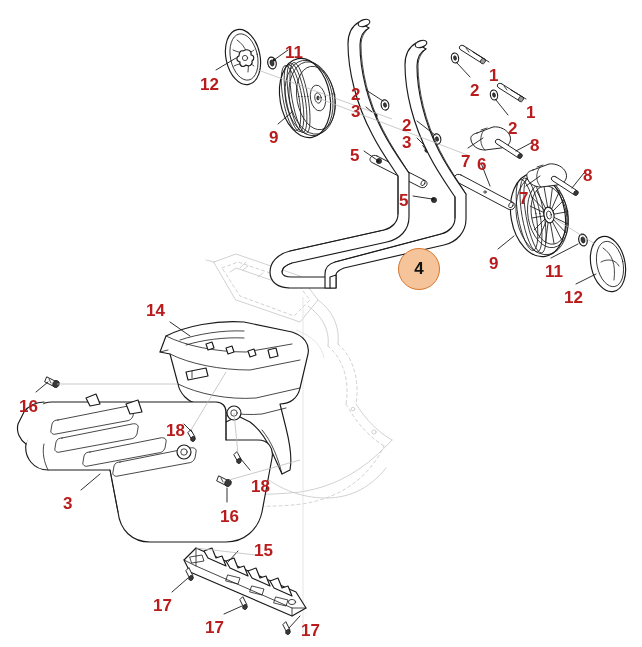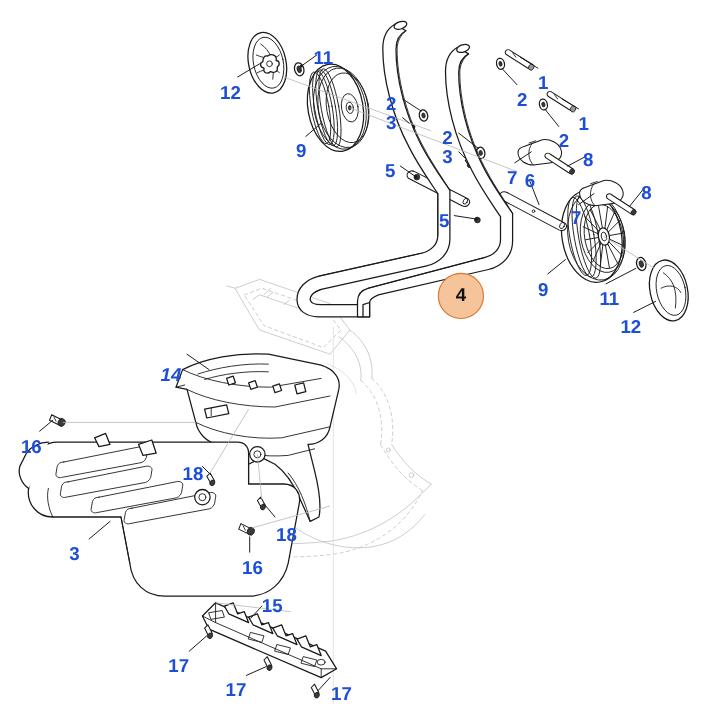--- a/index.html
+++ b/index.html
@@ -95,7 +95,7 @@
     font-family: "Liberation Sans", sans-serif;
     font-size: 17px;
     font-weight: bold;
-    color: #1d4ed8;
+    color: #b91c1c;
     line-height: 1;
     white-space: nowrap;
     user-select: none;

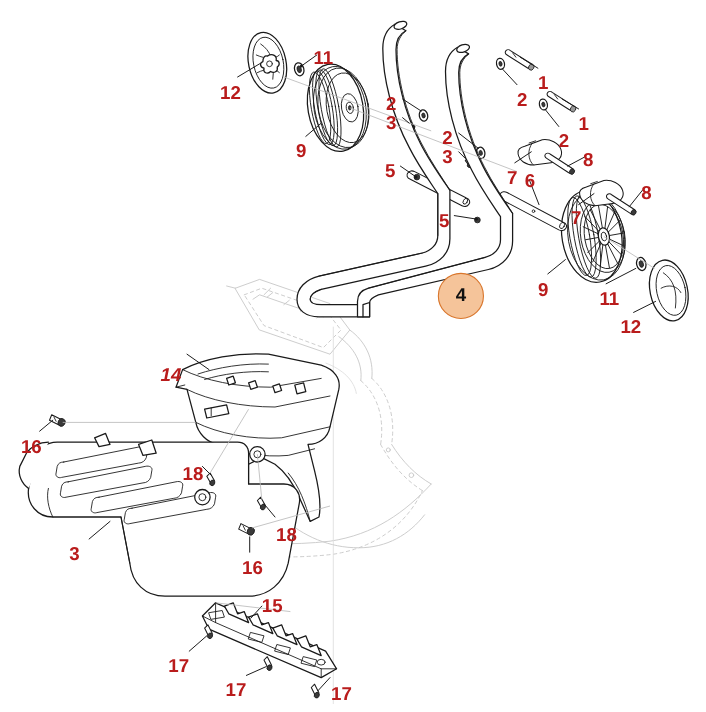--- a/index.html
+++ b/index.html
@@ -602,7 +602,7 @@
   <div class="callout-label" style="left:489px; top:255px;">9</div>
   <div class="callout-label" style="left:545px; top:263px;">11</div>
   <div class="callout-label" style="left:564px; top:289px;">12</div>
-  <div class="callout-label" style="left:146px; top:332px;font-style:italic;">14</div>
+  <div class="callout-label" style="left:146px; top:302px;">14</div>
   <div class="callout-label" style="left:19px; top:398px;">16</div>
   <div class="callout-label" style="left:166px; top:422px;">18</div>
   <div class="callout-label" style="left:251px; top:478px;">18</div>

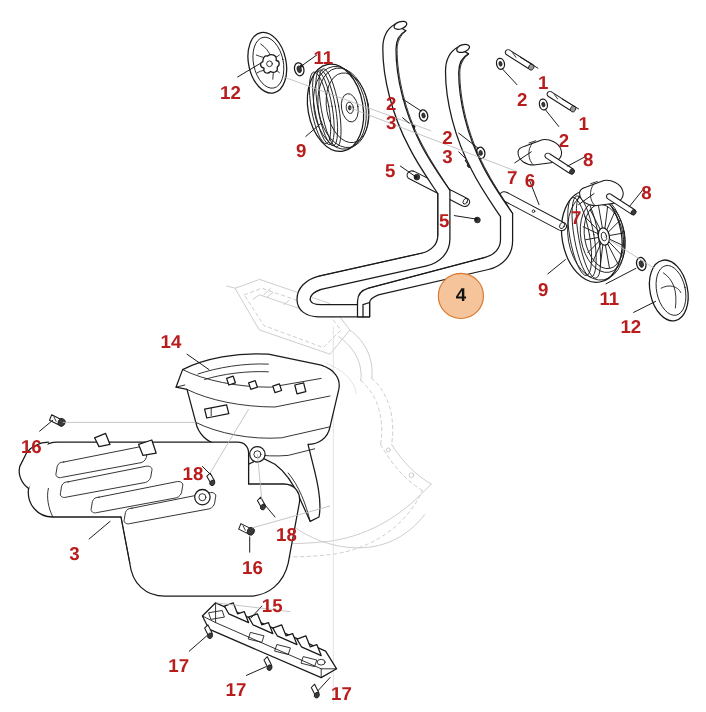--- a/index.html
+++ b/index.html
@@ -608,7 +608,7 @@
   <div class="callout-label" style="left:251px; top:478px;">18</div>
   <div class="callout-label" style="left:63px; top:495px;">3</div>
   <div class="callout-label" style="left:220px; top:508px;">16</div>
-  <div class="callout-label" style="left:238px; top:542px;">15</div>
+  <div class="callout-label" style="left:254px; top:542px;">15</div>
   <div class="callout-label" style="left:153px; top:597px;">17</div>
   <div class="callout-label" style="left:205px; top:619px;">17</div>
   <div class="callout-label" style="left:301px; top:622px;">17</div>

